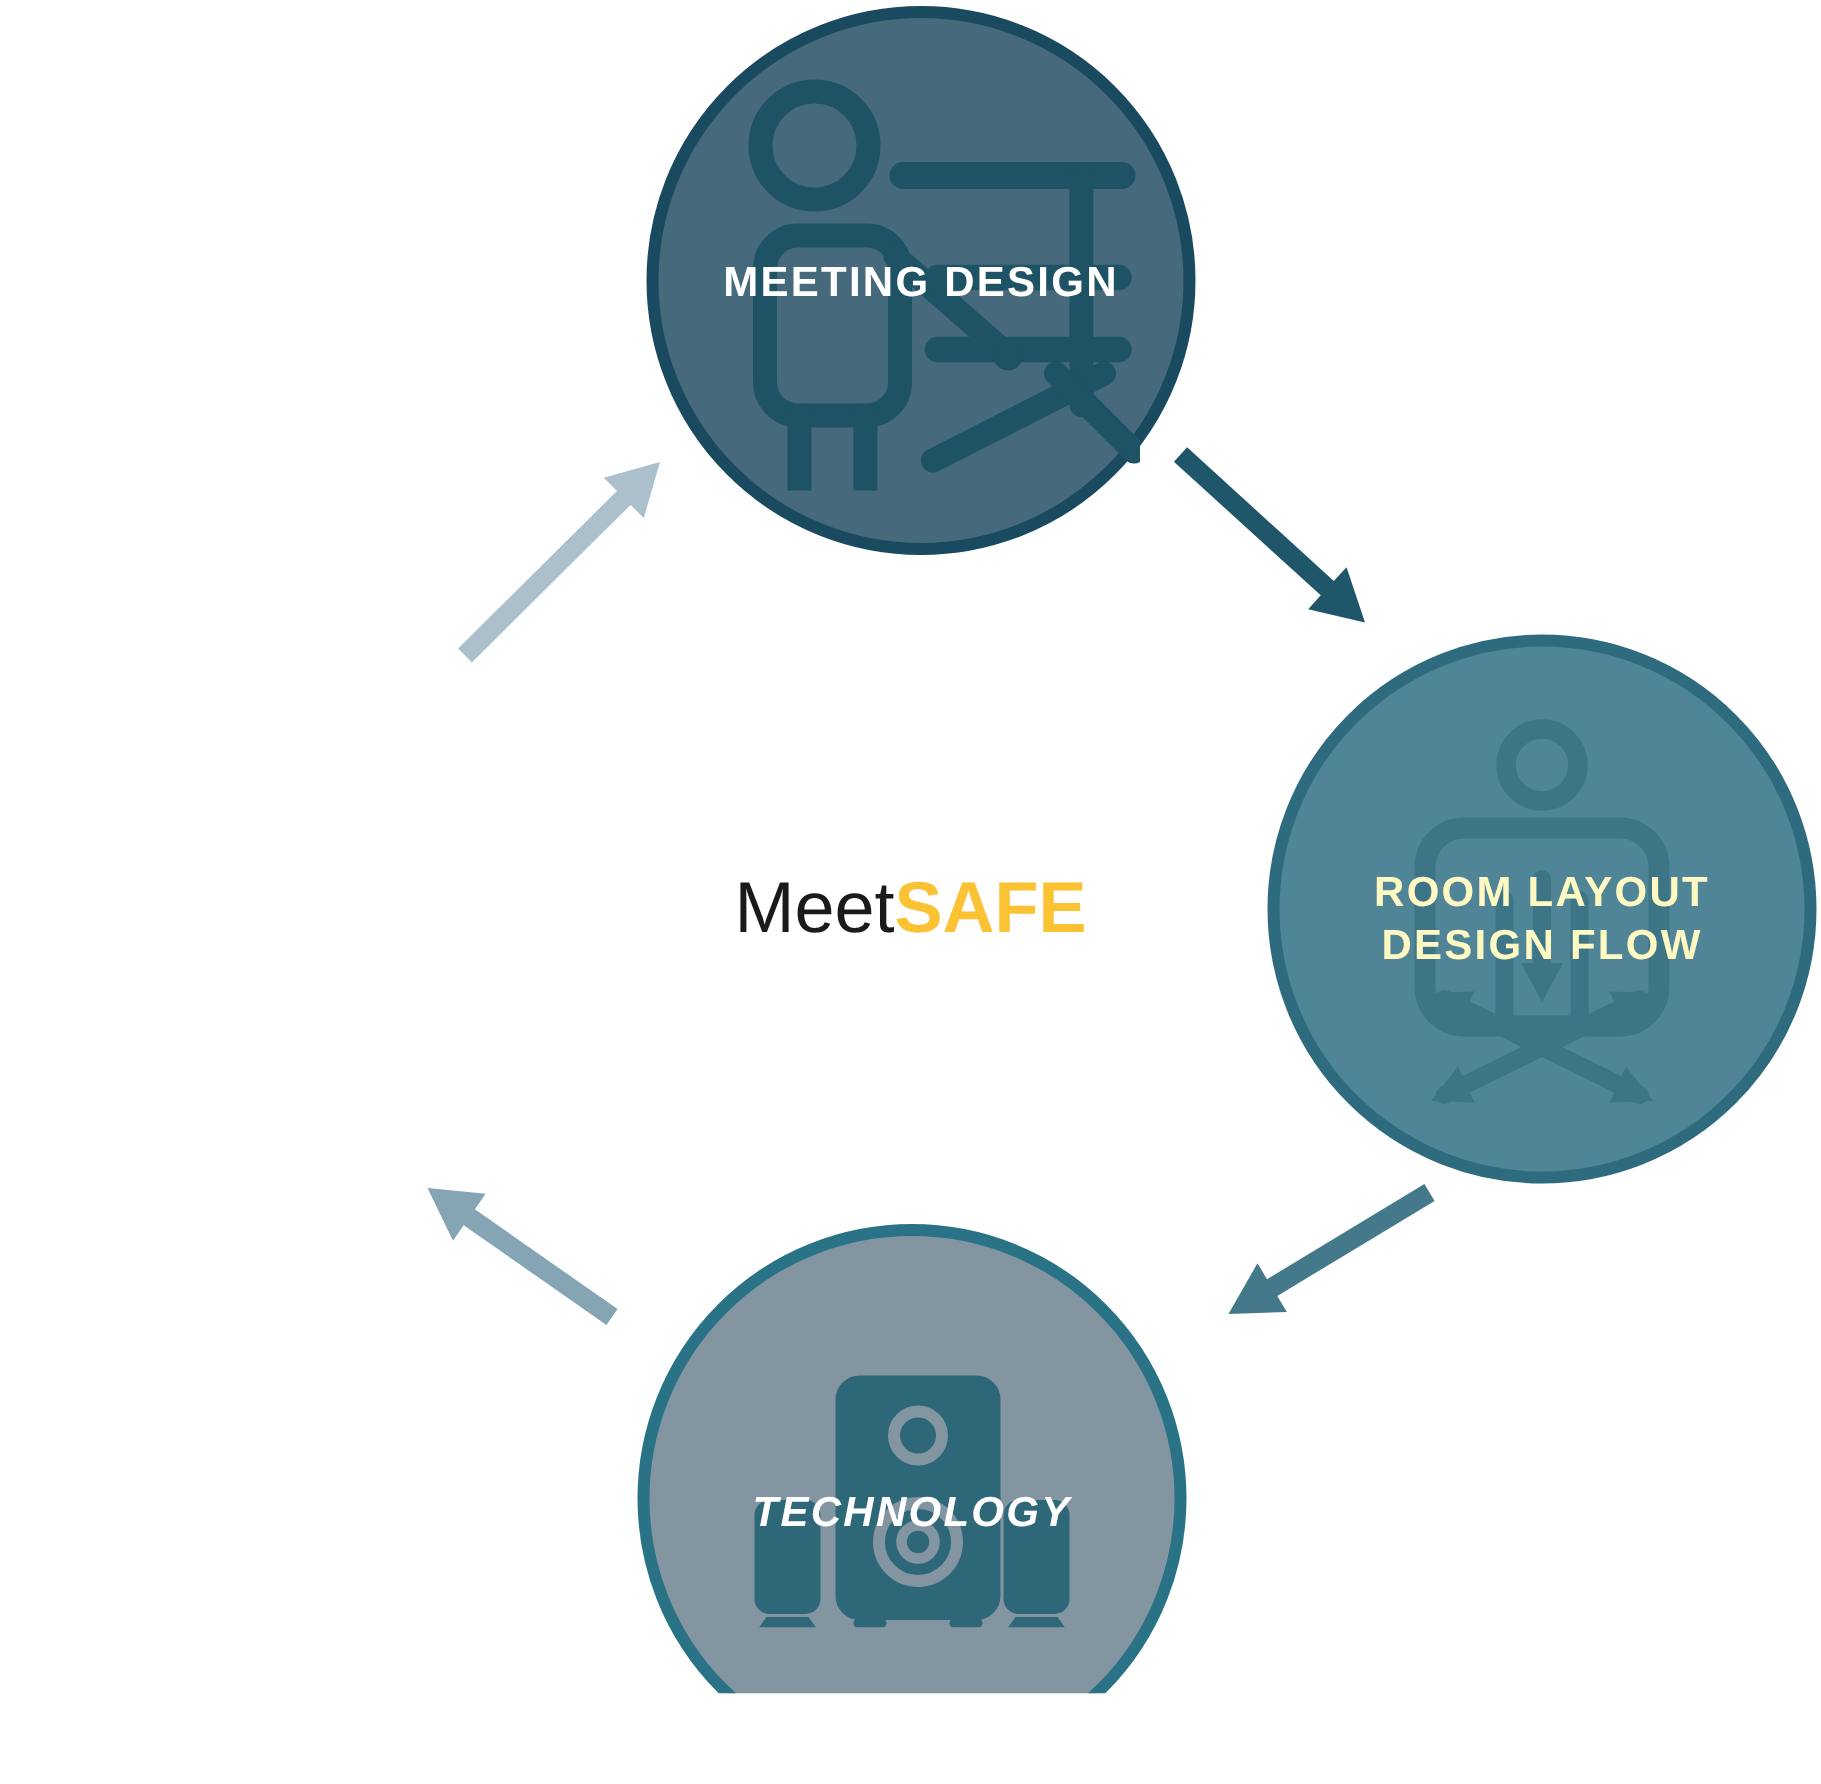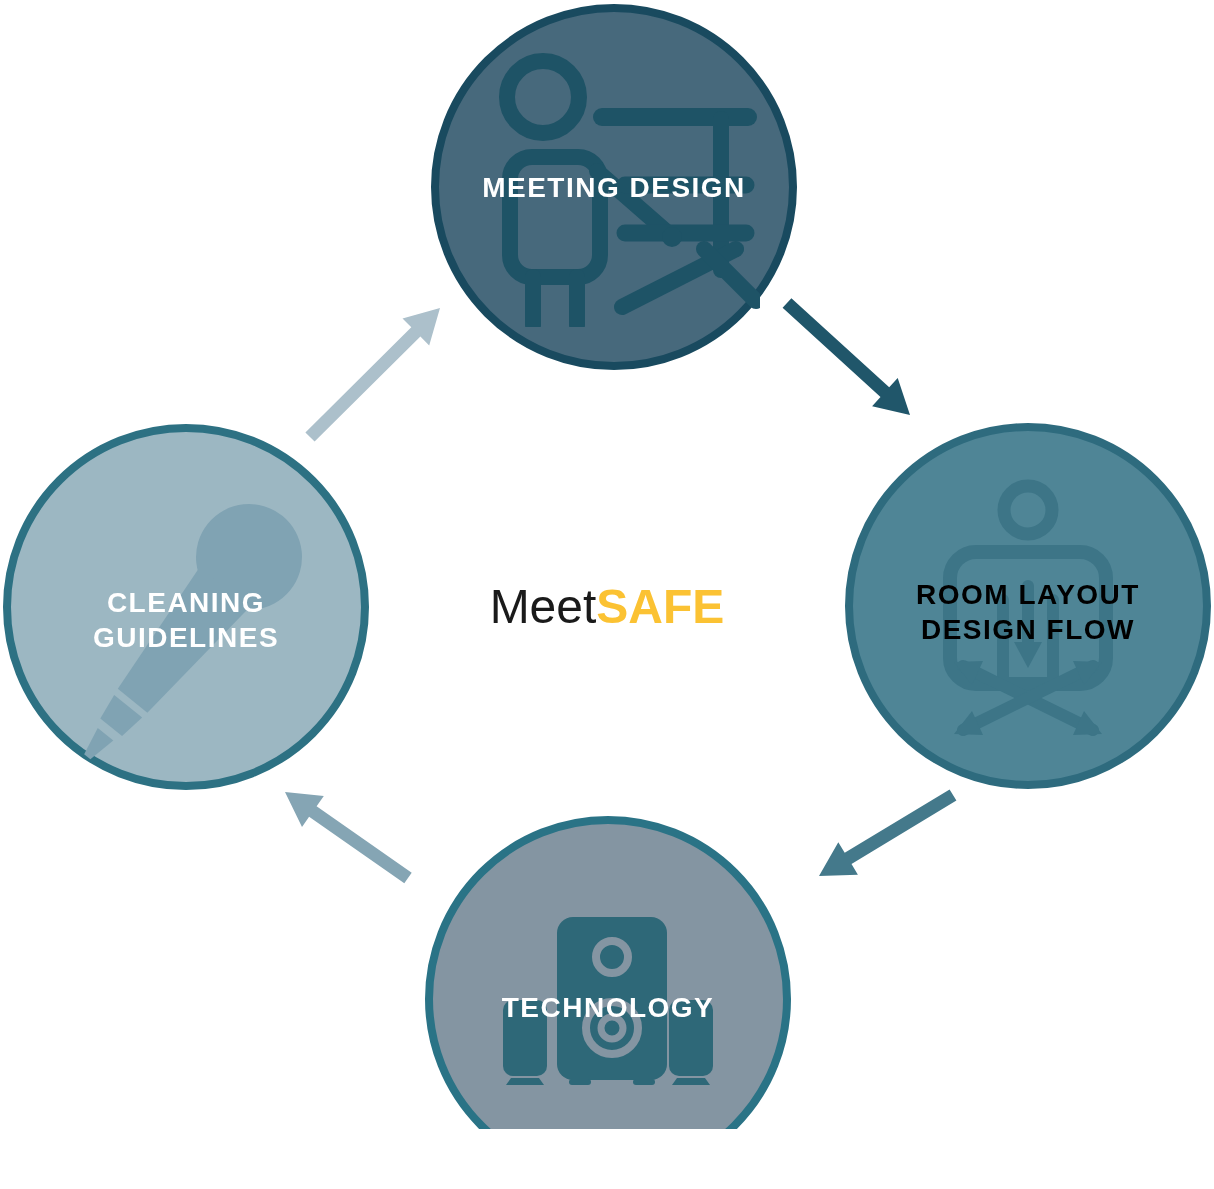--- a/index.html
+++ b/index.html
@@ -145,20 +145,6 @@
     </div>
   </div>
 
-  <div class="circle n-left" style="background: rgb(156, 183, 194); border-color: rgb(45, 113, 131); color: rgb(255, 255, 255); --icon-color: #80A3B3; --node-fill: #9CB7C2;">
-    <svg class="icon icon-left" viewBox="0 0 366 366">
-      <g style="fill:var(--icon-color)" transform="rotate(39 246 133)">
-        <circle cx="246" cy="133" r="53"></circle>
-        <polygon points="214,172 278,172 265,318 227,318"></polygon>
-        <polygon points="228,325 264,325 260,352 232,352"></polygon>
-        <polygon points="236,361 256,361 250,390 242,390"></polygon>
-      </g>
-    </svg>
-    <div class="label">
-      <div>CLEANING</div>
-      <div>GUIDELINES</div>
-    </div>
-  </div>
 
   <div class="title">
     <span class="prefix" style="color: rgb(26, 26, 26);">Meet</span><span class="highlight" style="color: rgb(251, 194, 51);">SAFE</span>

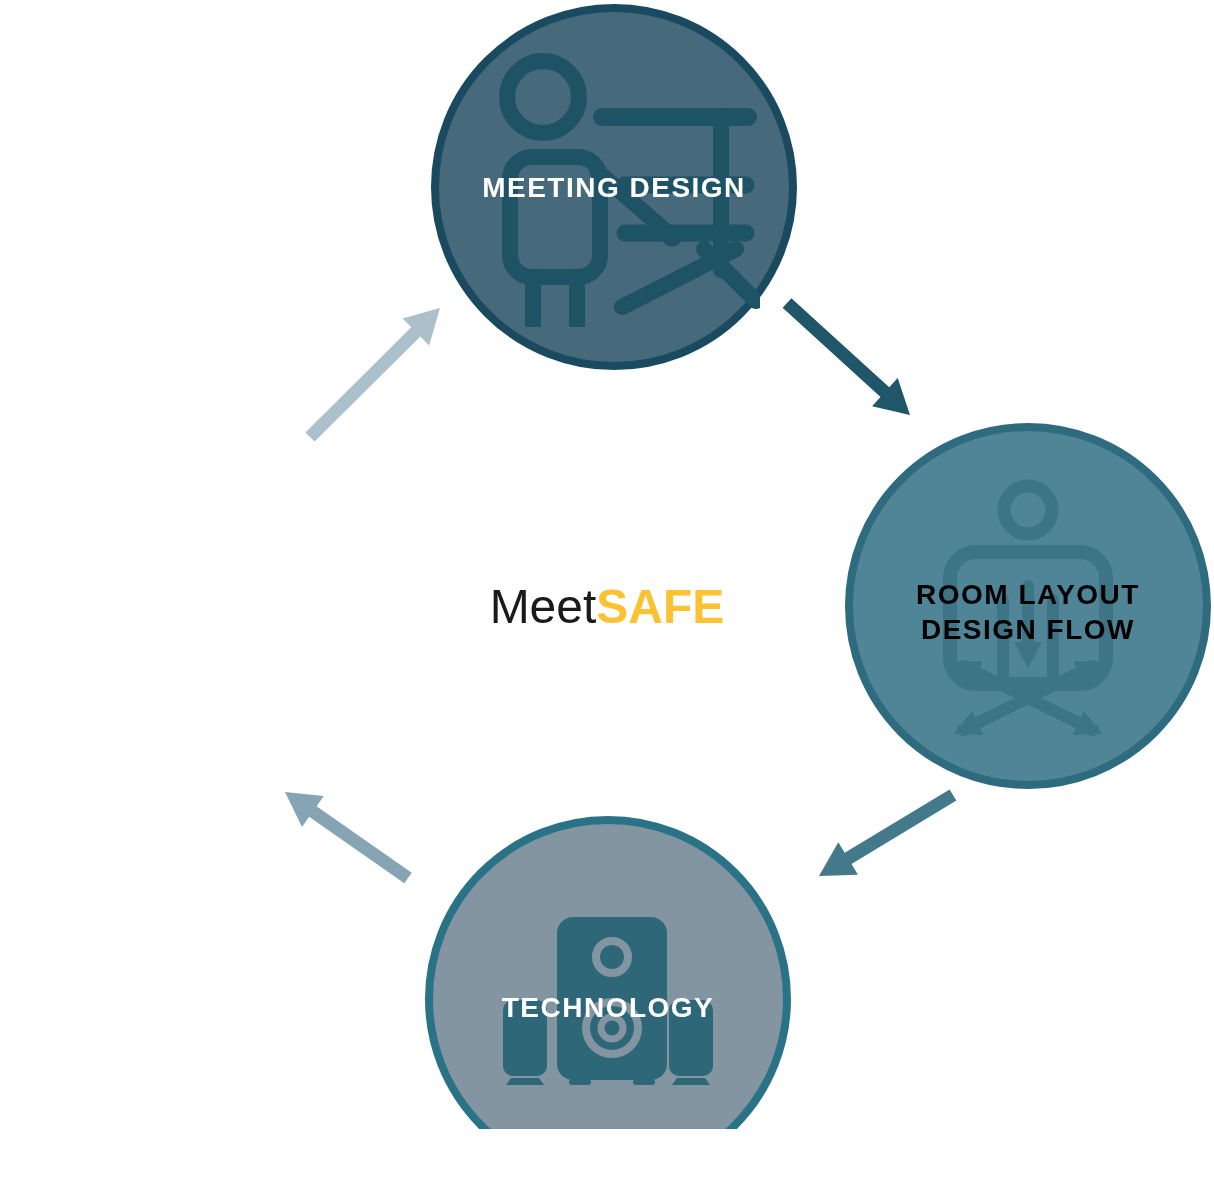--- a/index.html
+++ b/index.html
@@ -98,7 +98,7 @@
     <div class="label">MEETING DESIGN</div>
   </div>
 
-  <div class="circle n-right" style="background: rgb(79, 133, 150); border-color: rgb(46, 107, 126); color: #000000; --icon-color: #3D7587; --node-fill: #4F8596;">
+  <div class="circle n-right" style="background: rgb(79, 133, 150); border-color: rgb(46, 107, 126); color: #fef9c3; --icon-color: #3D7587; --node-fill: #4F8596;">
     <svg class="icon icon-right" viewBox="0 0 250 270">
       <g style="stroke:var(--icon-color)" fill="none" stroke-linecap="round" stroke-linejoin="round">
         <circle cx="125" cy="32" r="24" stroke-width="13"></circle>

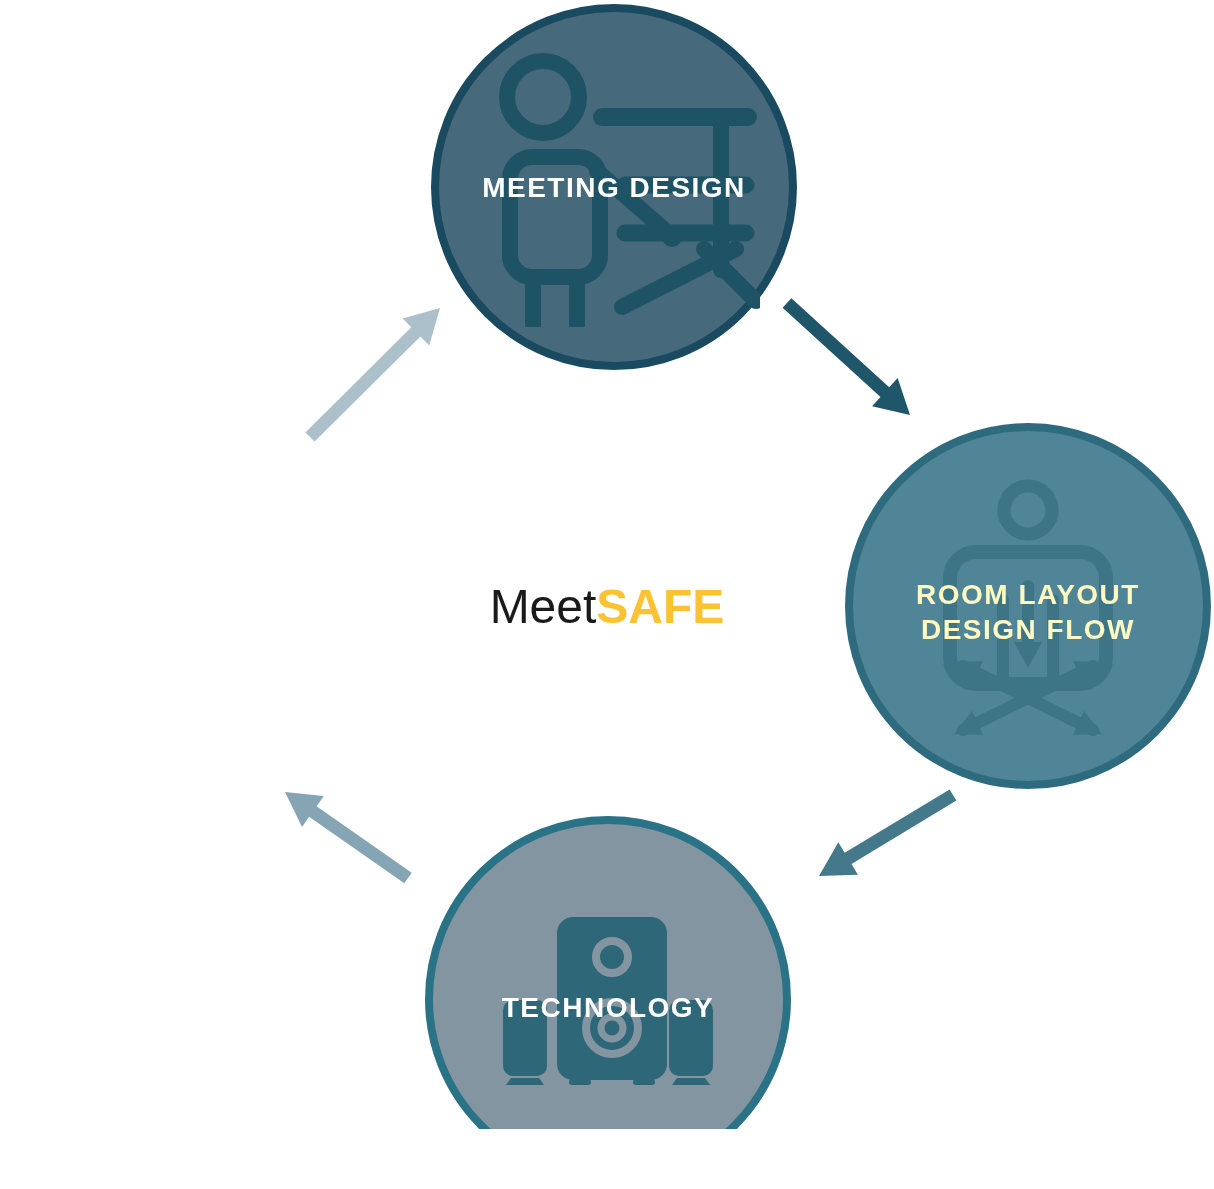--- a/index.html
+++ b/index.html
@@ -46,7 +46,7 @@
   .n-left   { left: 3px;   top: 424px; }
 
   .n-right  .label { transform: translateY(6px); }
-  .n-bottom .label { transform: translateY(8px); }
+  .n-bottom .label { transform: translateY(8px); font-style: italic; }
   .n-left   .label { transform: translateY(13px); }
 
   .icon-top    { left: 31px;  top: 25px; width: 290px; height: 290px; }

